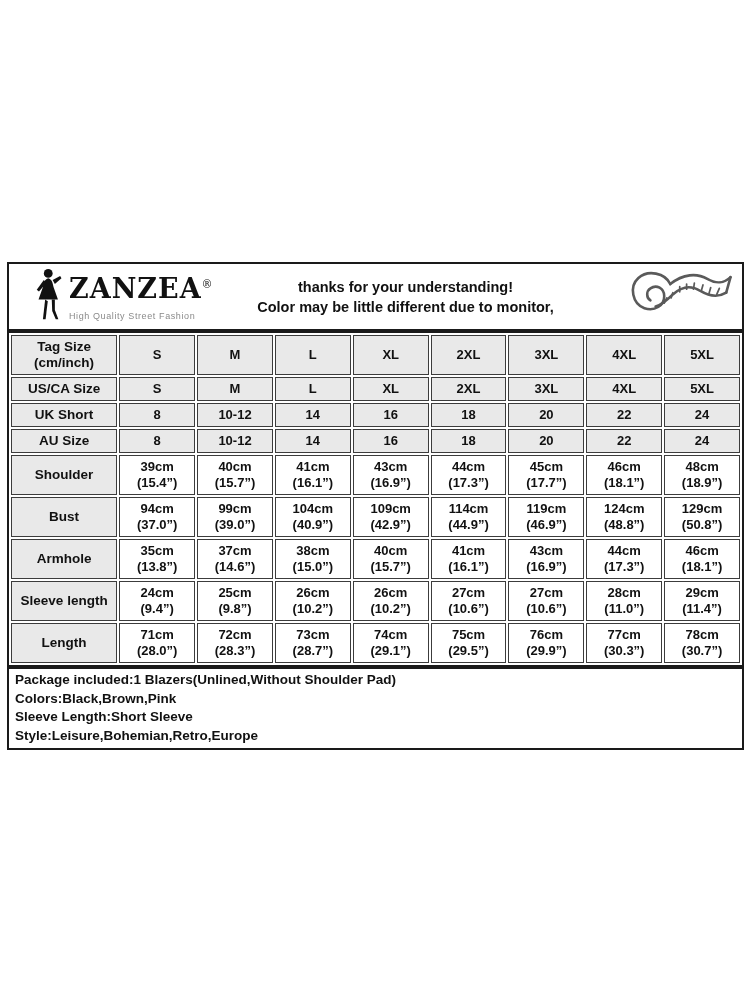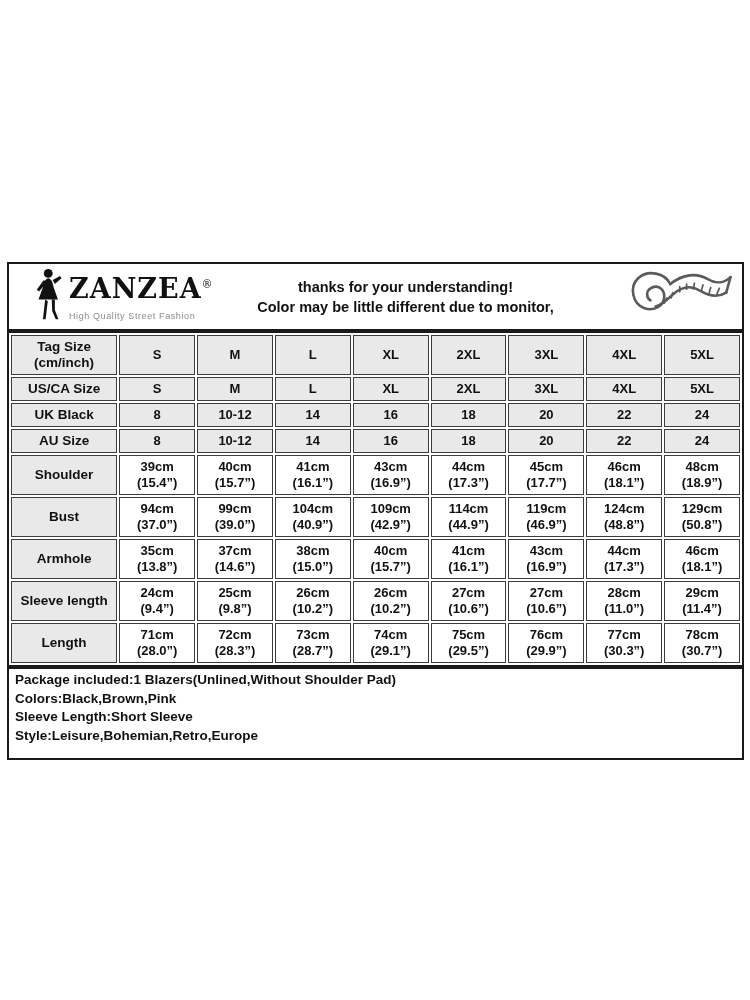--- a/index.html
+++ b/index.html
@@ -189,7 +189,7 @@
           <td class="shaded">5XL</td>
         </tr>
         <tr>
-          <td class="label shaded">UK Black</td>
+          <td class="label shaded">UK Short</td>
           <td class="shaded">8</td>
           <td class="shaded">10-12</td>
           <td class="shaded">14</td>

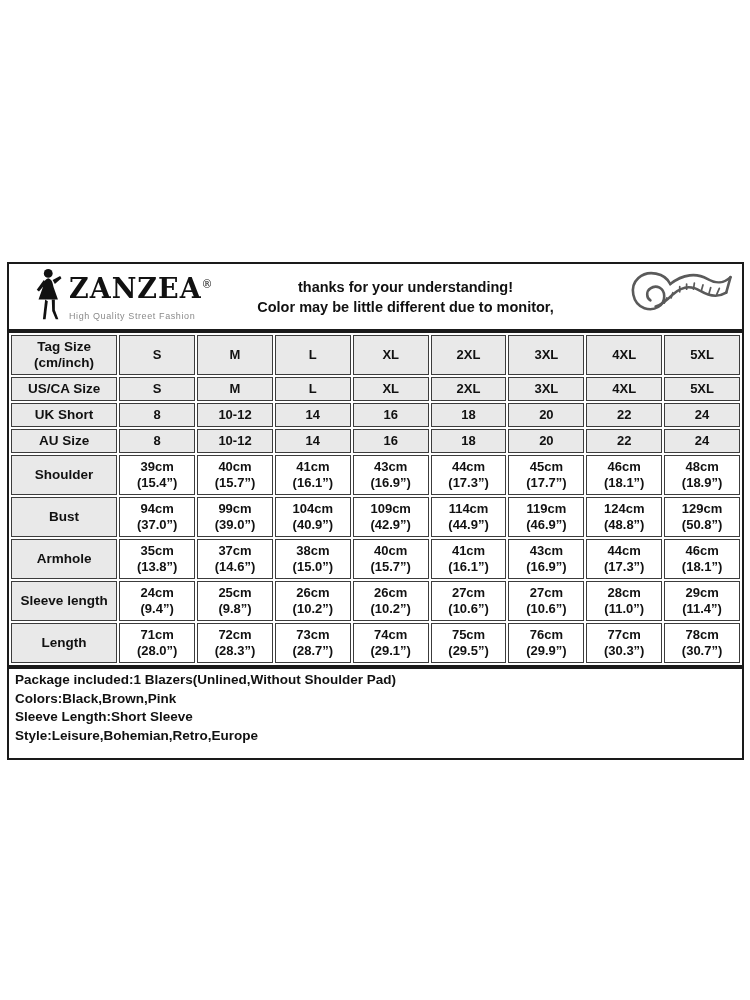--- a/index.html
+++ b/index.html
@@ -95,7 +95,7 @@
   .details-box {
     box-sizing: border-box;
     border: 2px solid #1a1a1a;
-    padding: 2px 6px 13px 6px;
+    padding: 2px 6px 3px 6px;
     background: #fff;
   }
   .detail-line {

